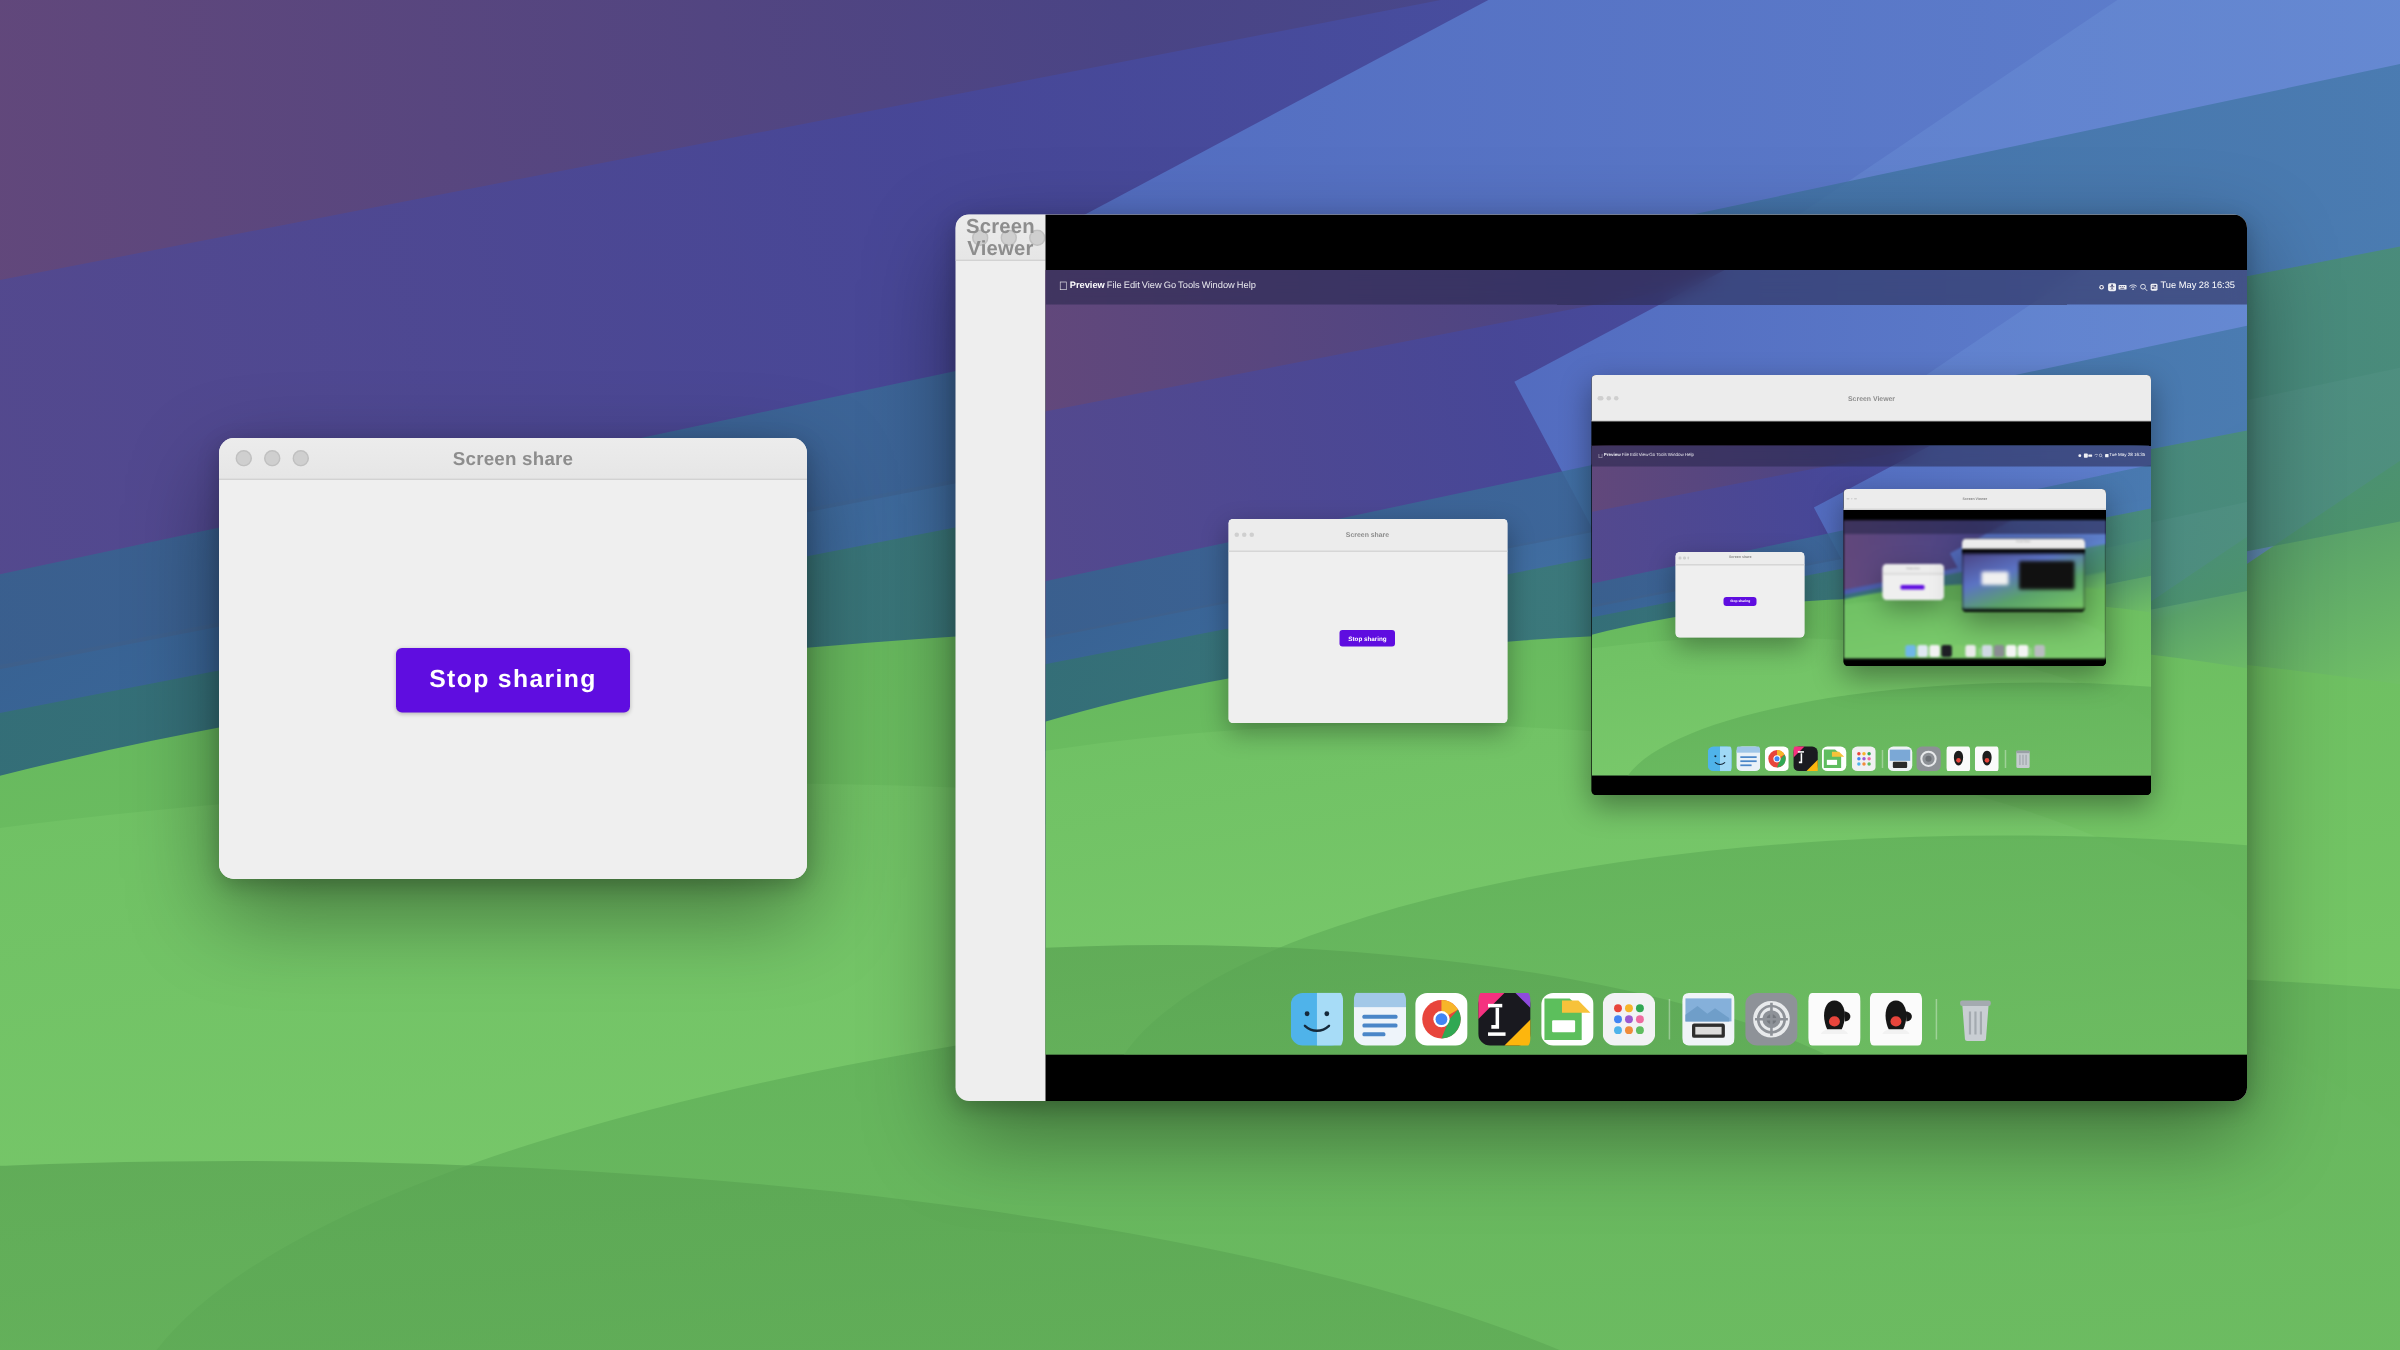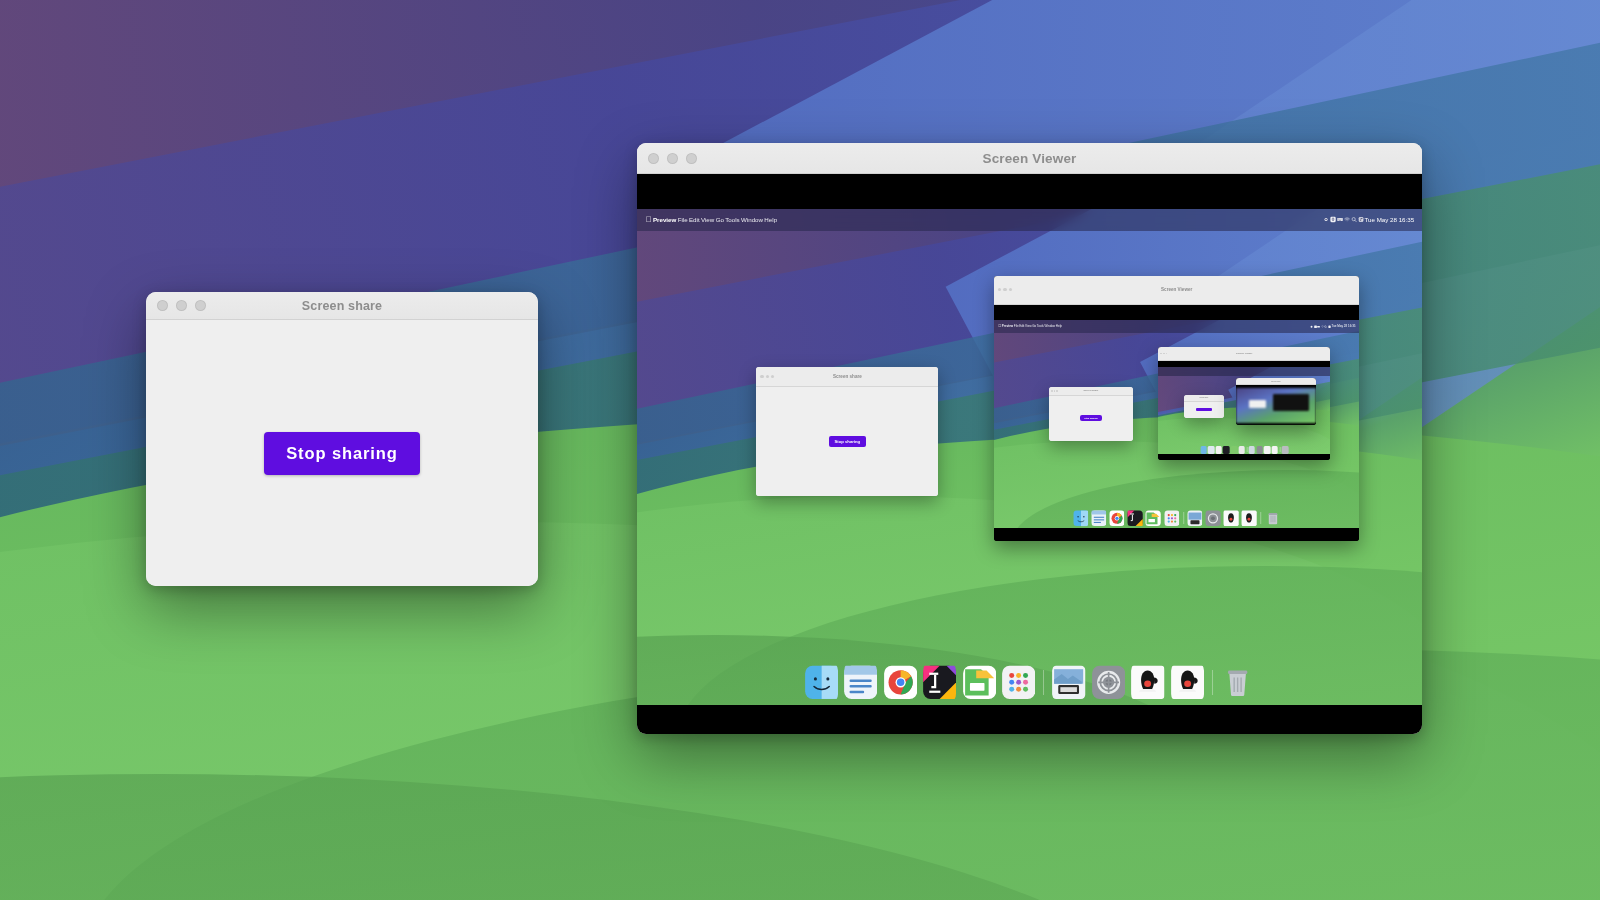--- a/index.html
+++ b/index.html
@@ -147,8 +147,8 @@
 
   
   #viewer-window {
-    left: 637px; top: 143px; width: 785px; height: 591px;
-    display: flex; flex-direction: column;
+    left: 637px; top: 143px; width: 861px; height: 591px;
+    display: flex; flex-direction: row;
     border-radius: 9px;
   }
   #viewer-window > .titlebar { height: 31px; }

